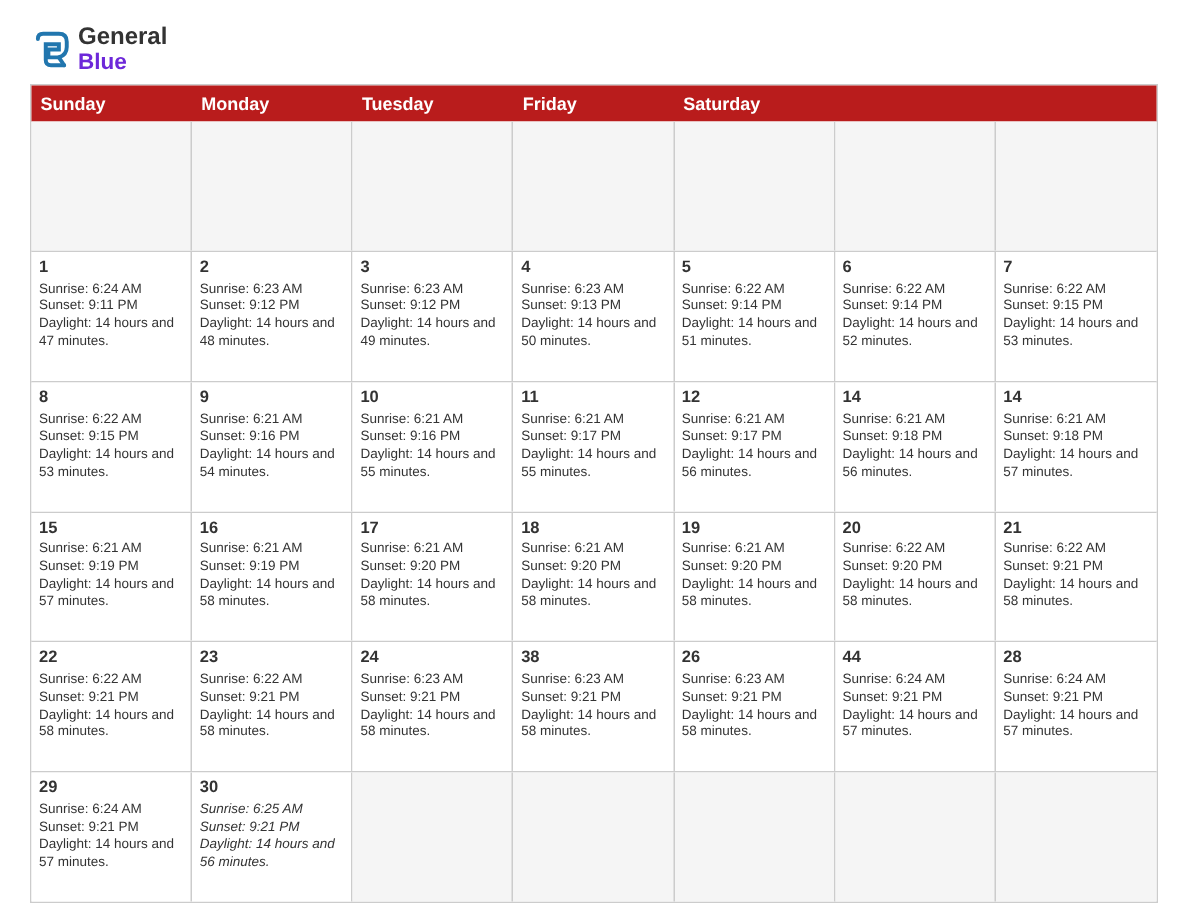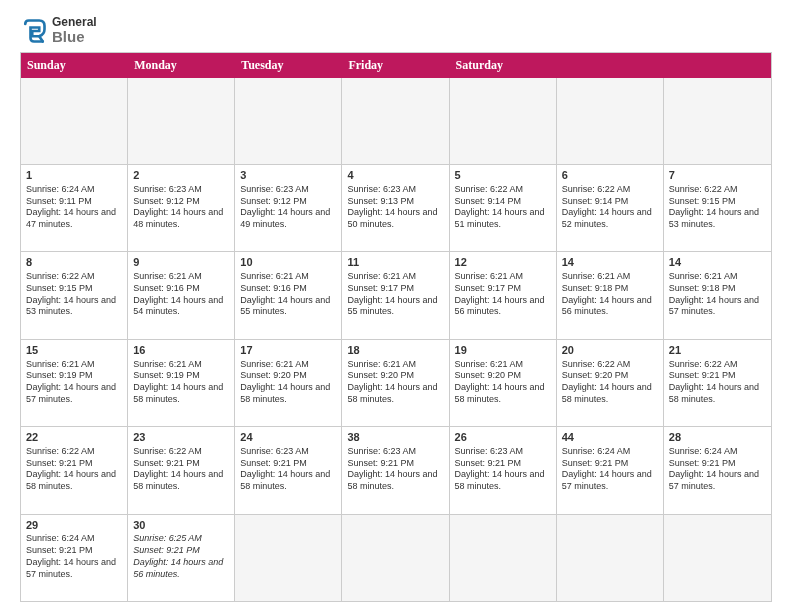--- a/index.html
+++ b/index.html
@@ -34,7 +34,7 @@
       line-height: 1.1;
     }
     .logo-general {
-      font-size: 12px;
+      font-size: 16px;
       font-weight: bold;
       color: #333;
     }

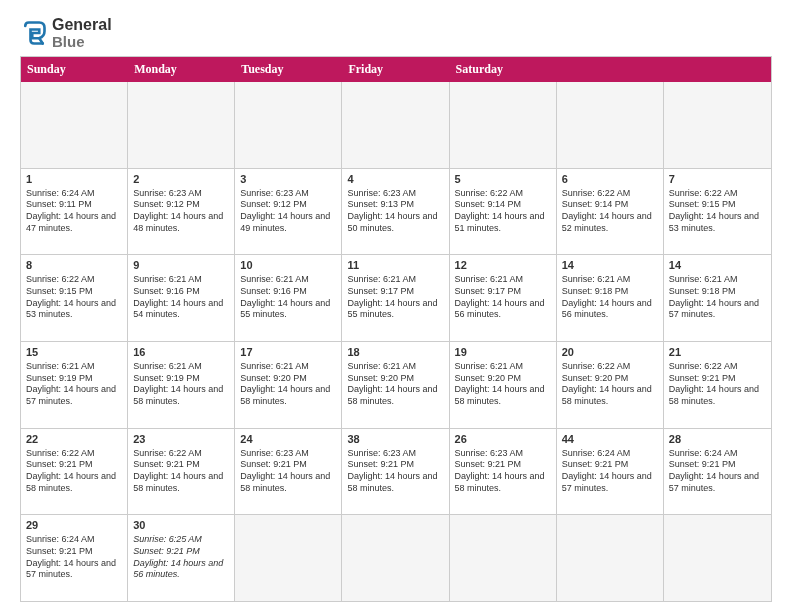--- a/index.html
+++ b/index.html
@@ -41,7 +41,7 @@
     .logo-blue {
       font-size: 15px;
       font-weight: bold;
-      color: #737373;
+      color: #6d28d9;
     }
     .logo-icon {
       width: 28px;

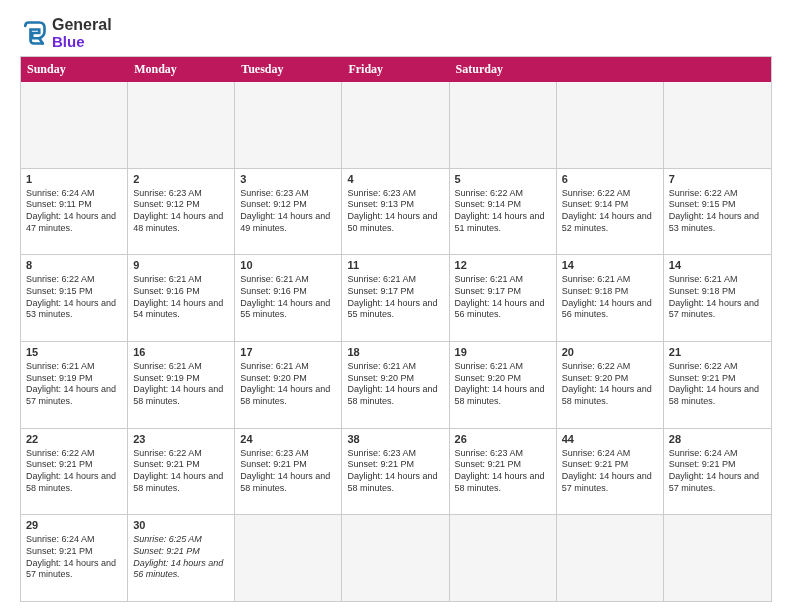--- a/index.html
+++ b/index.html
@@ -69,8 +69,7 @@
     .cal-header {
       display: grid;
       grid-template-columns: repeat(7, 1fr);
-      background: #be185d;
-      font-family: Liberation Serif, serif;
+      background: #b91c1c;
     }
     .cal-header-cell {
       color: #fff;

